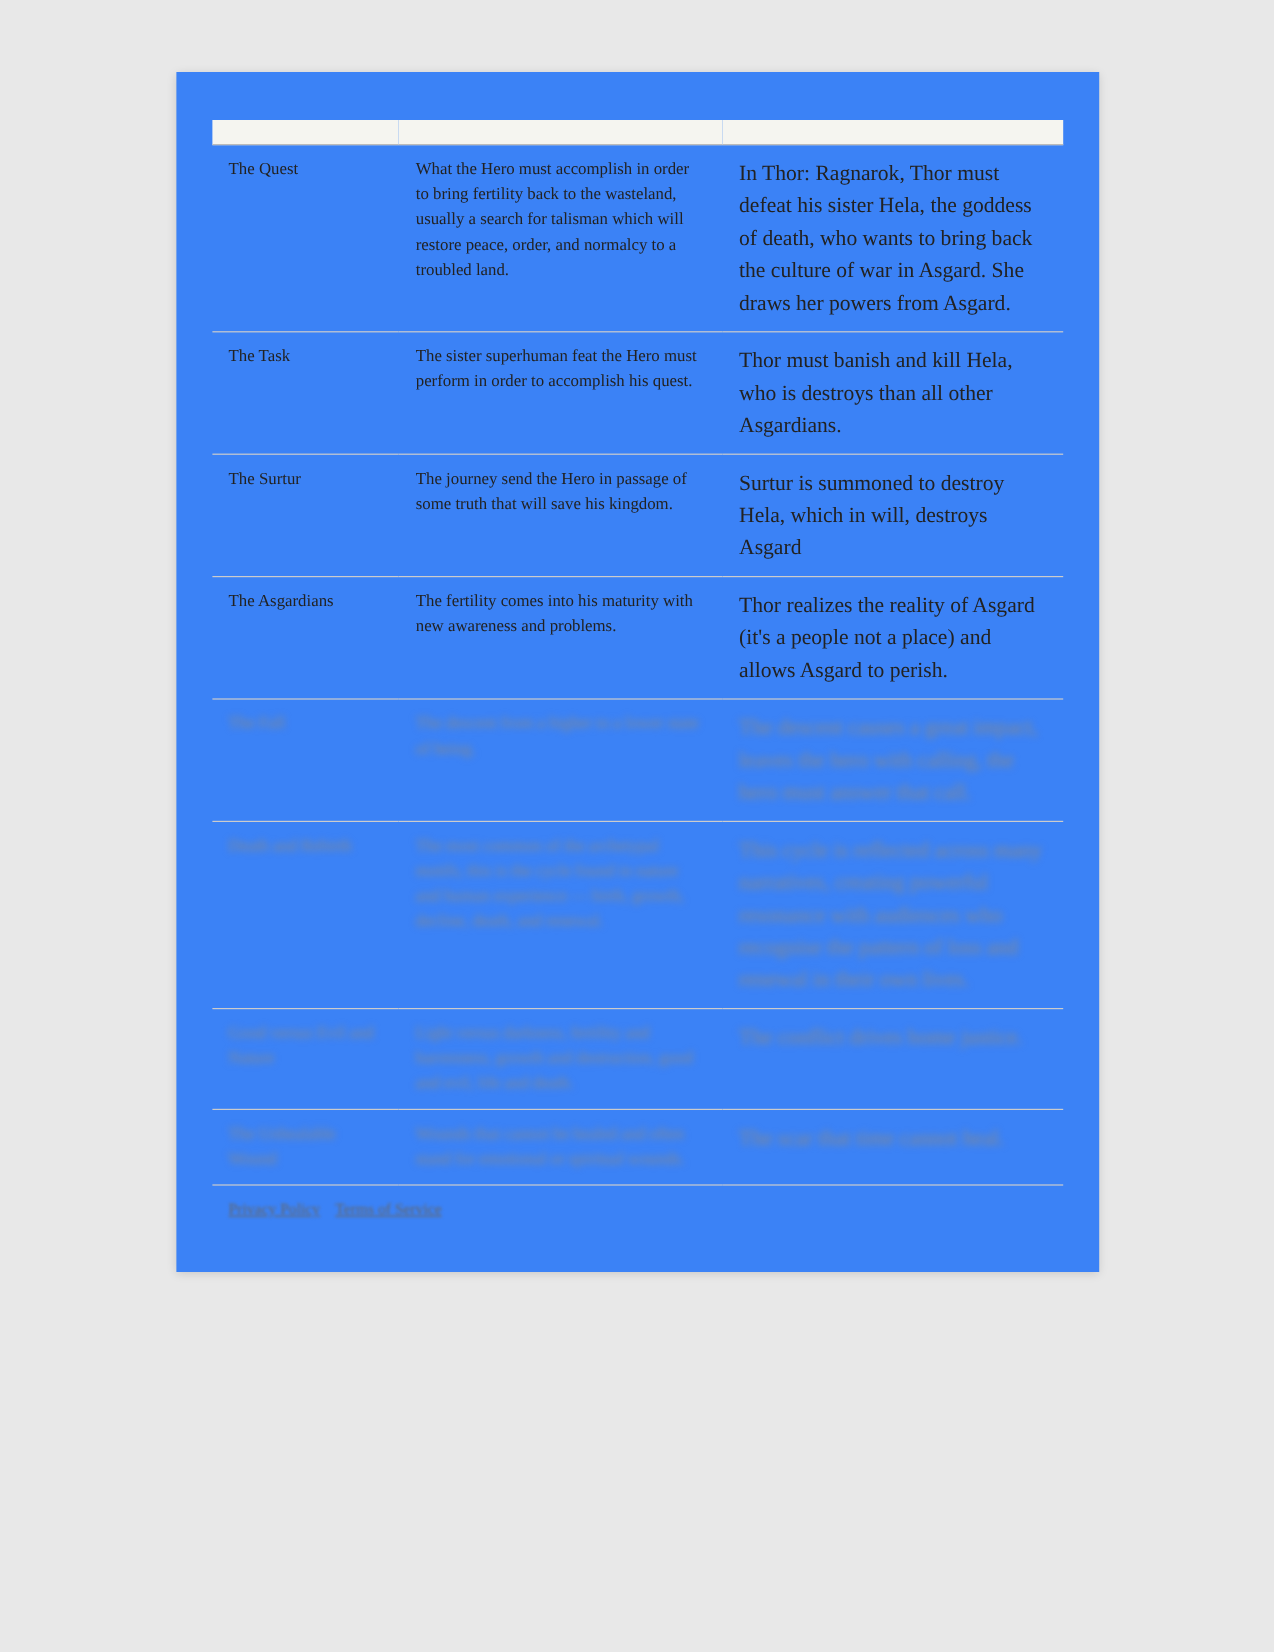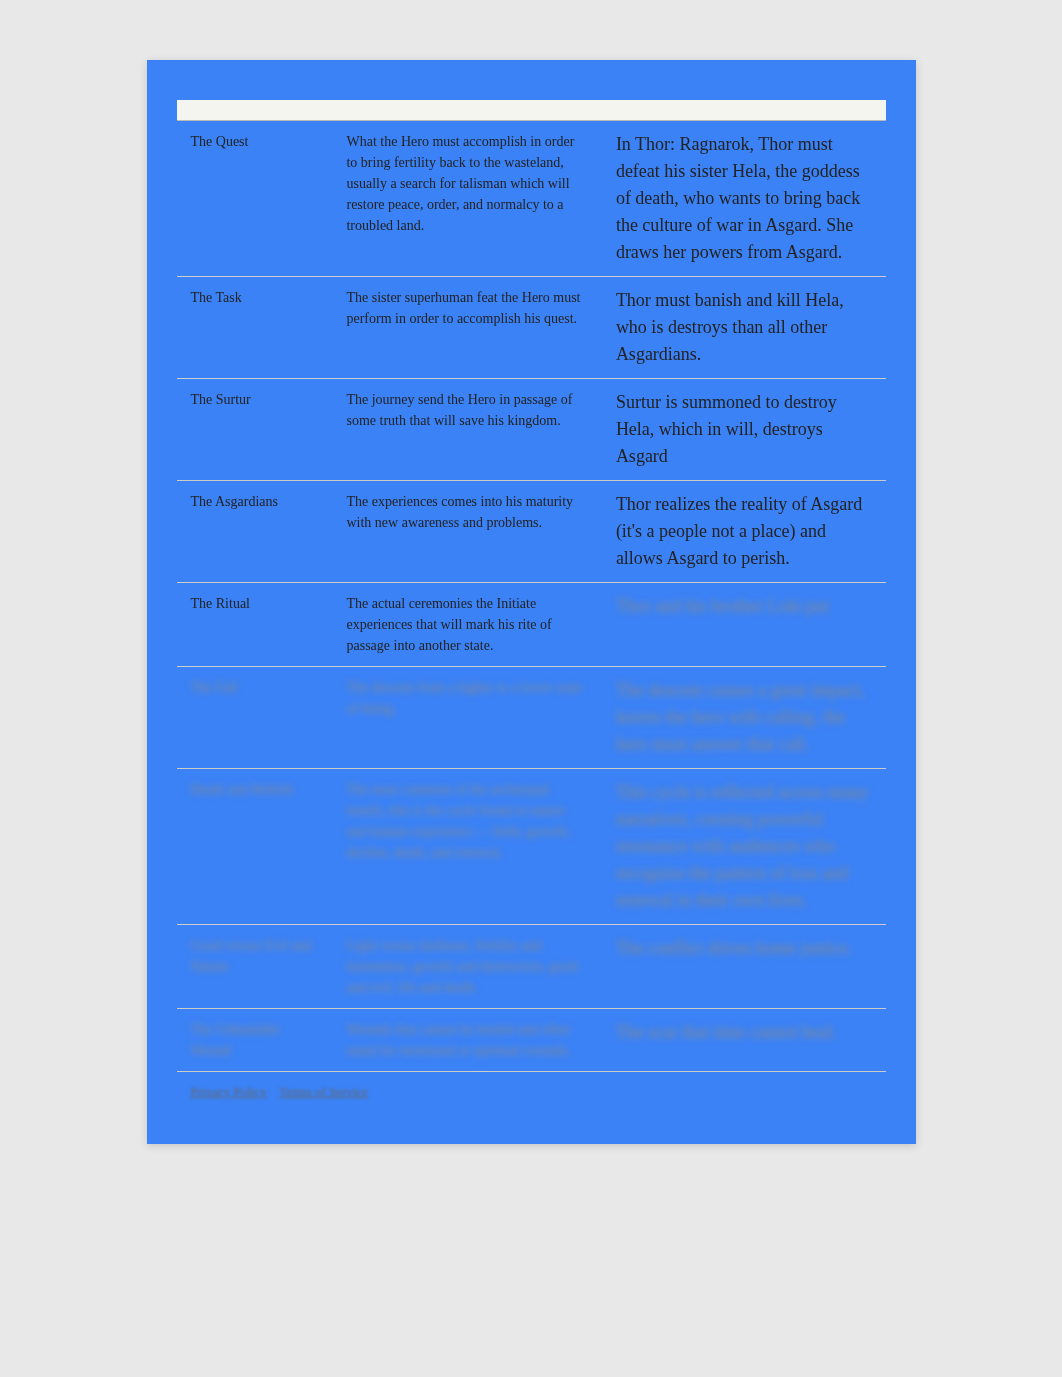--- a/index.html
+++ b/index.html
@@ -130,7 +130,7 @@
   </tr>
           <tr>
     <td class="col-archetype ">The Asgardians</td>
-    <td class="col-description ">The experiences comes into his maturity with new awareness and problems.</td>
+    <td class="col-description ">The fertility comes into his maturity with new awareness and problems.</td>
     <td class="col-example ">Thor realizes the reality of Asgard (it's a people not a place) and allows Asgard to perish.</td>
   </tr>
           <tr>

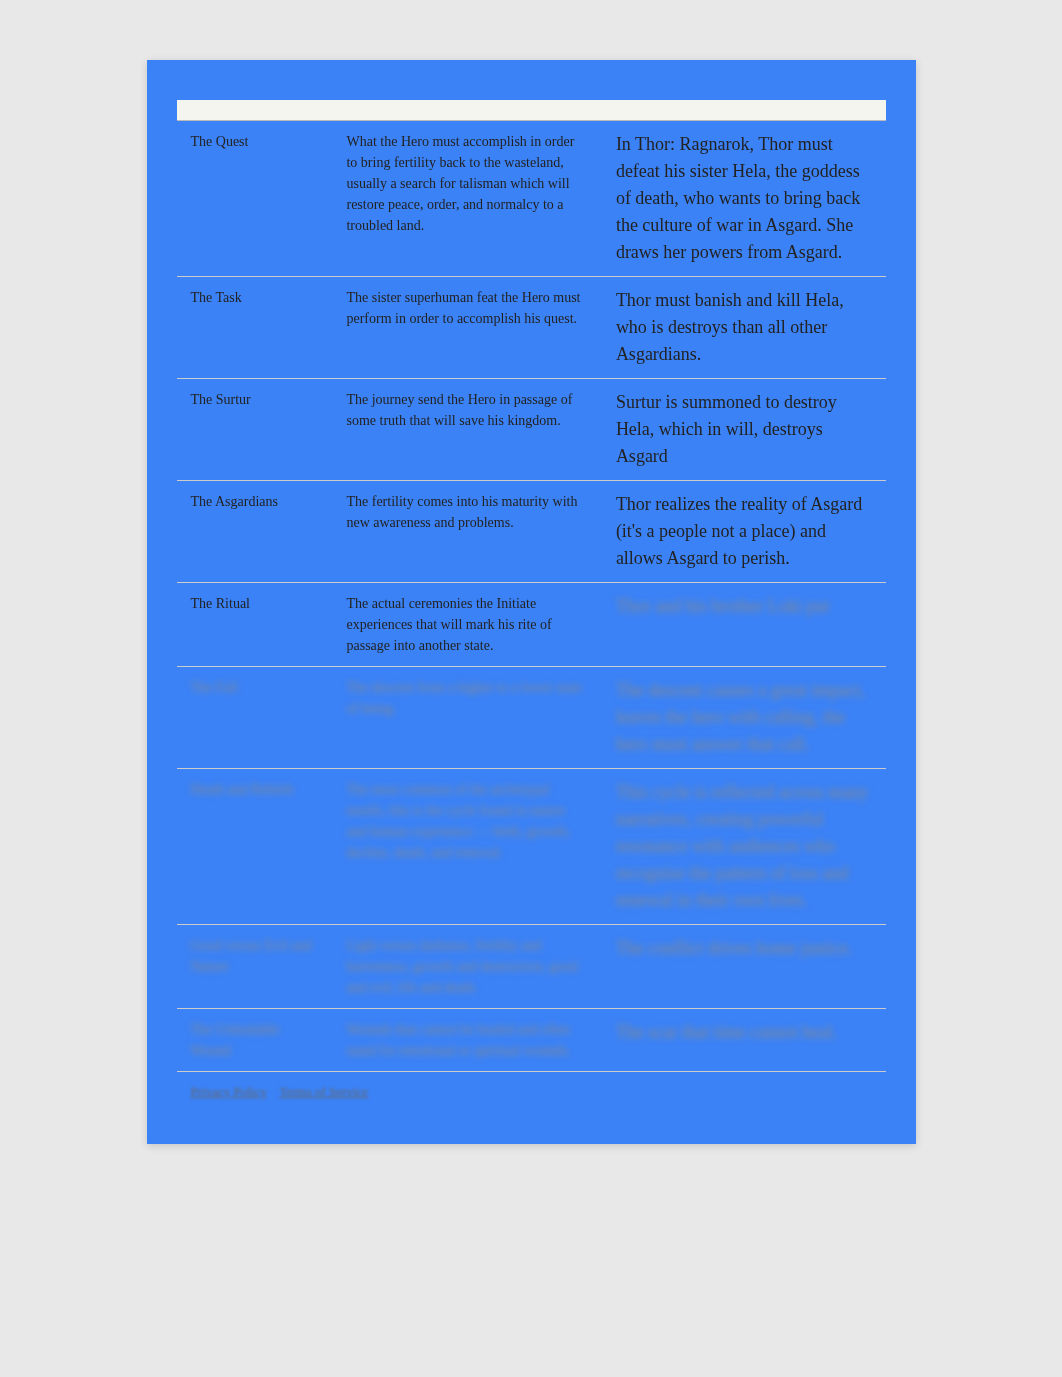--- a/index.html
+++ b/index.html
@@ -134,11 +134,6 @@
     <td class="col-example ">Thor realizes the reality of Asgard (it's a people not a place) and allows Asgard to perish.</td>
   </tr>
           <tr>
-    <td class="col-archetype ">The Ritual</td>
-    <td class="col-description ">The actual ceremonies the Initiate experiences that will mark his rite of passage into another state.</td>
-    <td class="col-example blurred">Thor and his brother Loki put</td>
-  </tr>
-          <tr>
     <td class="col-archetype blurred">The Fall</td>
     <td class="col-description blurred">The descent from a higher to a lower state of being.</td>
     <td class="col-example blurred">The descent causes a great impact, leaves the hero with calling, the hero must answer that call.</td>

